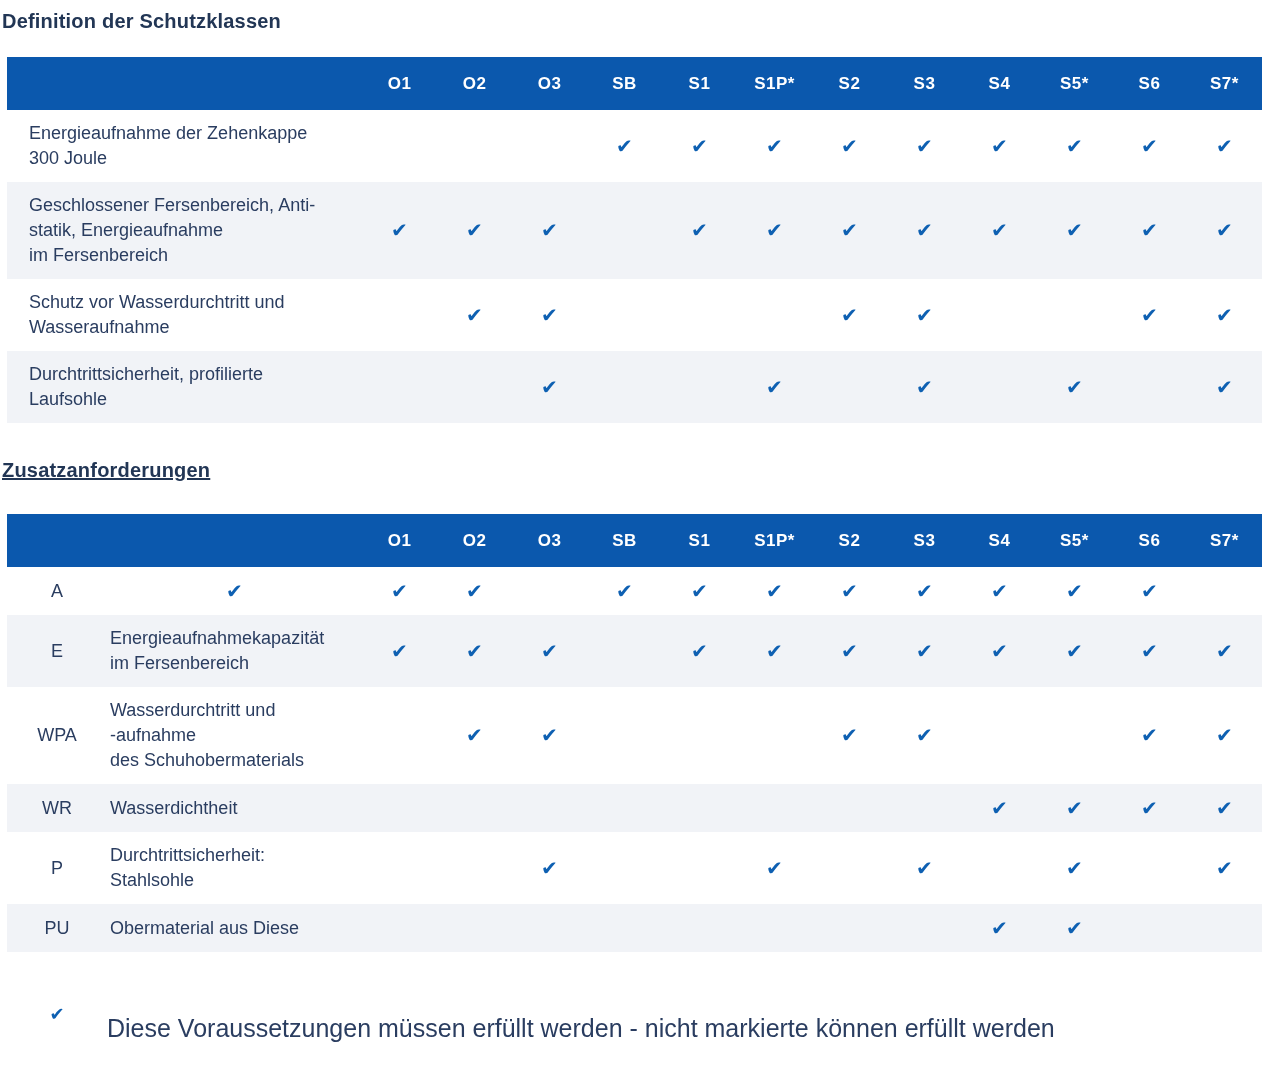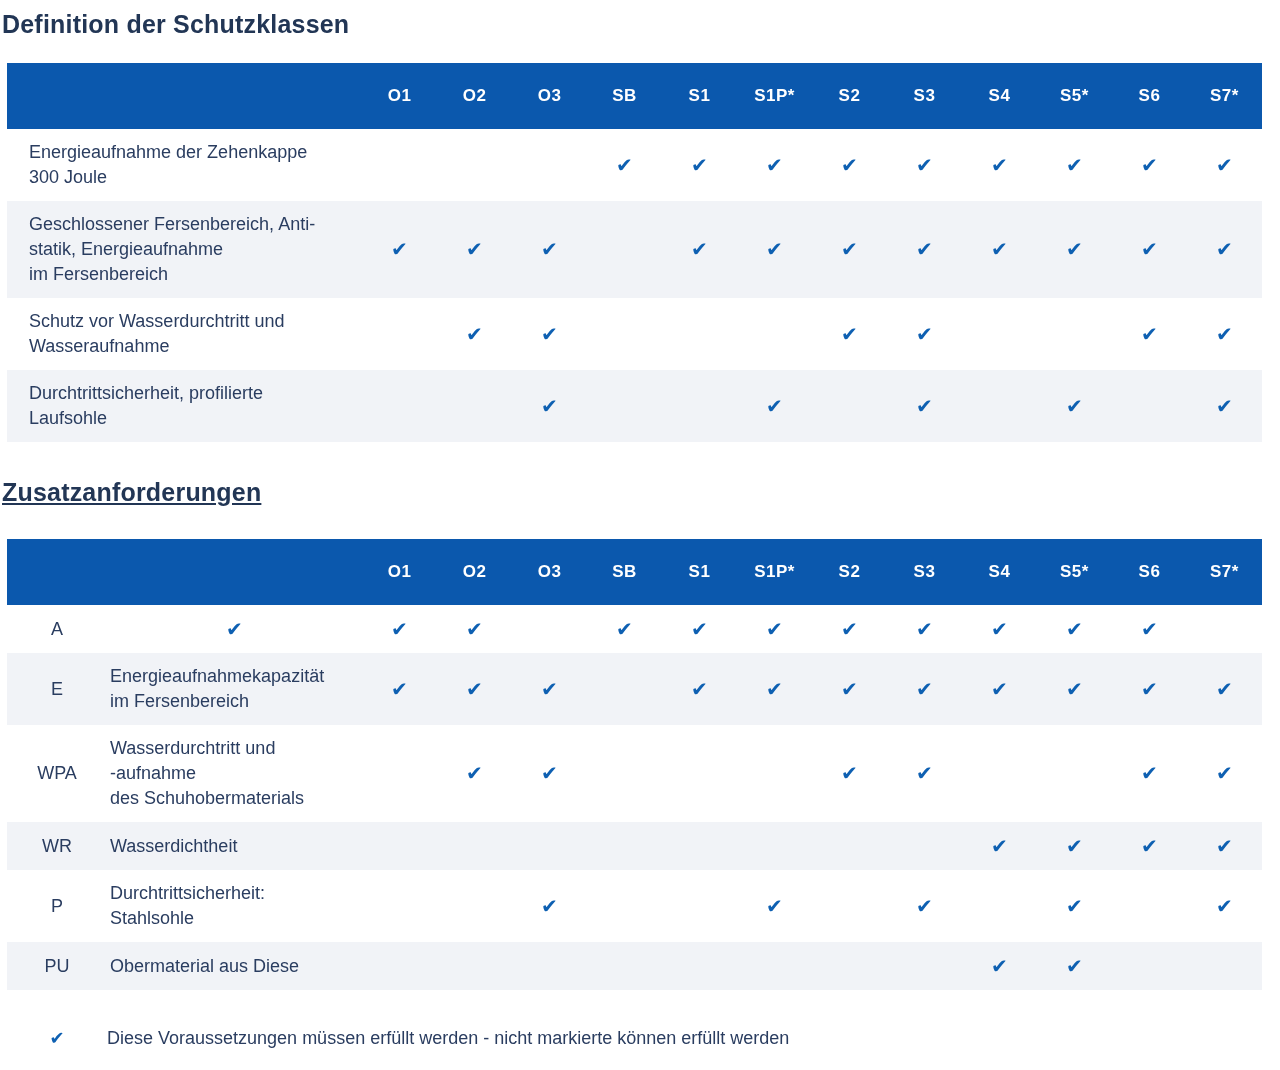--- a/index.html
+++ b/index.html
@@ -19,7 +19,7 @@
     padding:2px 0 0 2px;
   }
   h1.page-title{
-    font-size:25px;font-weight:700;color:var(--title);
+    font-size:20px;font-weight:700;color:var(--title);
     margin:8px 0 24px 0;letter-spacing:0.2px;
   }
   h1.page-title.second{margin-top:36px;margin-bottom:32px;text-decoration:underline;}

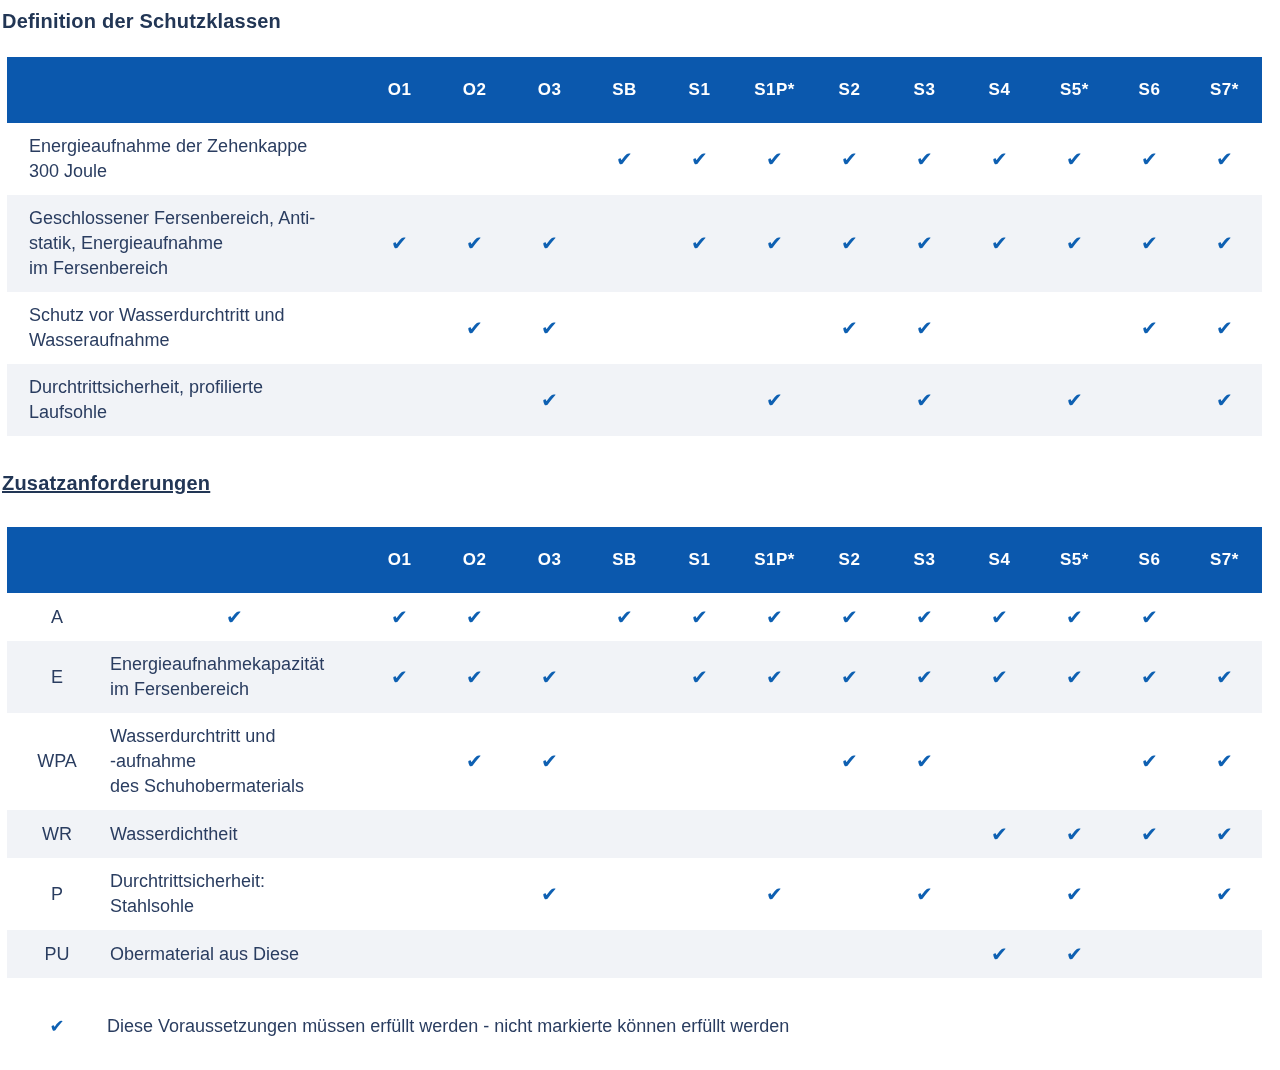--- a/index.html
+++ b/index.html
@@ -29,7 +29,7 @@
   .table.with-code .thead,.table.with-code .tr{grid-template-columns:100px 255px repeat(12,75px);}
   .table .thead{
     background:var(--header-bg);color:var(--header-text);
-    height:66px;
+    height:53px;
   }
   .th{
     text-align:center;font-size:17px;font-weight:700;letter-spacing:0.5px;

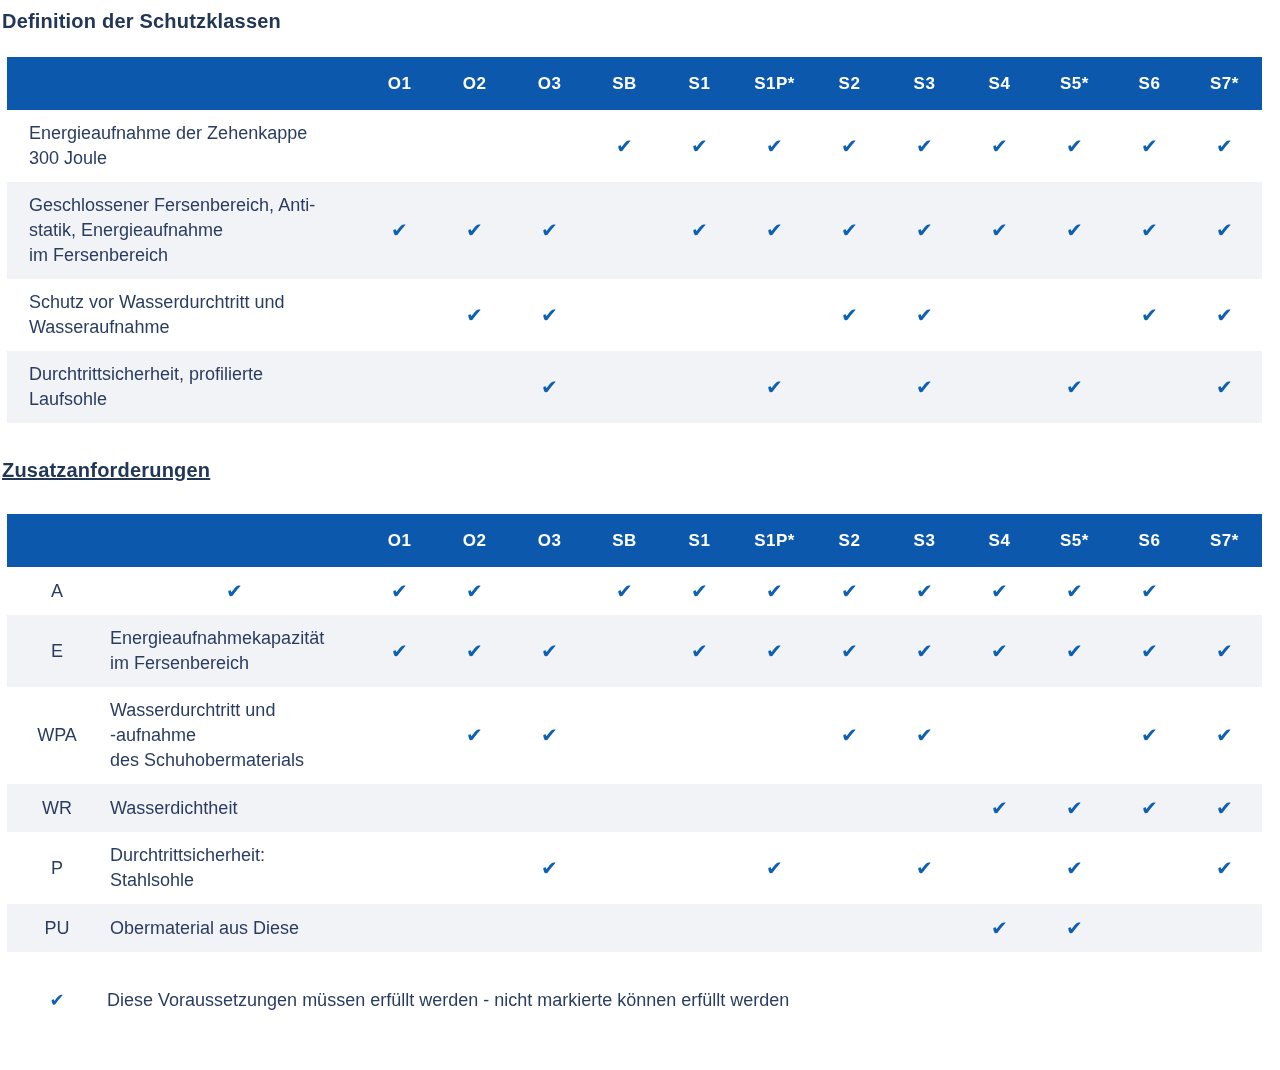--- a/index.html
+++ b/index.html
@@ -58,7 +58,7 @@
   }
   .legend .check{font-size:18px;}
   .legend-check-cell{text-align:center;}
-  .legend-text{font-size:18px;line-height:25px;}
+  .legend-text{font-size:25px;line-height:25px;margin-top:28px;}
 </style>
 </head>
 <body>

